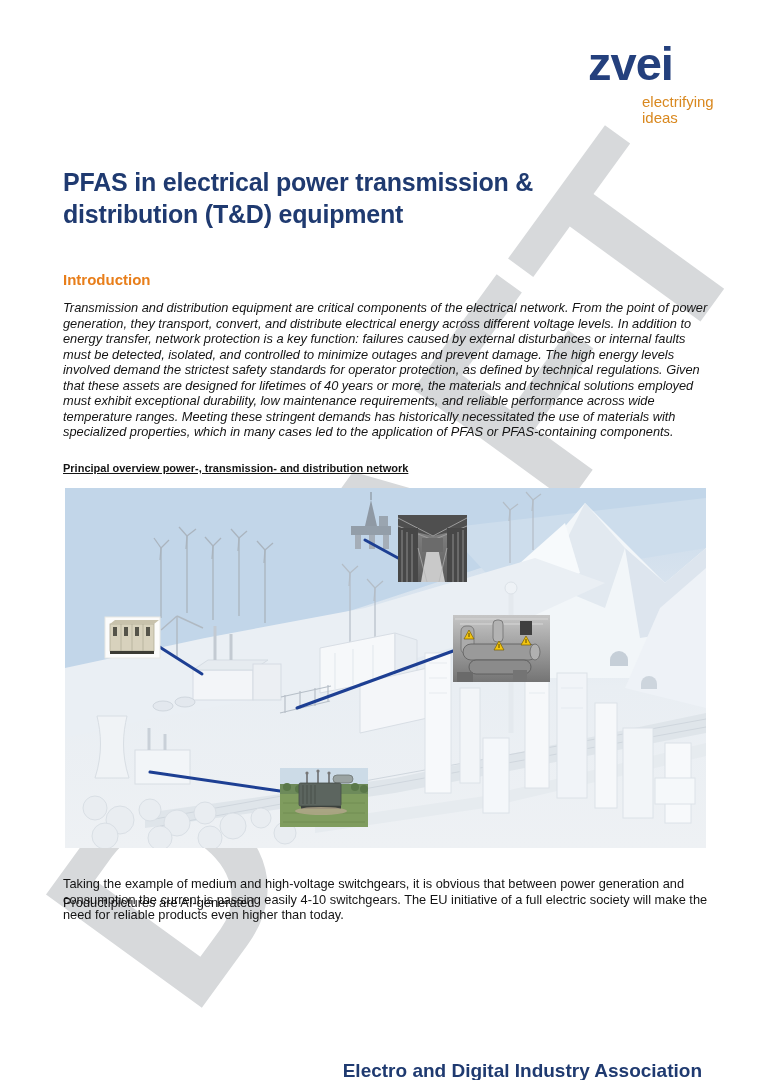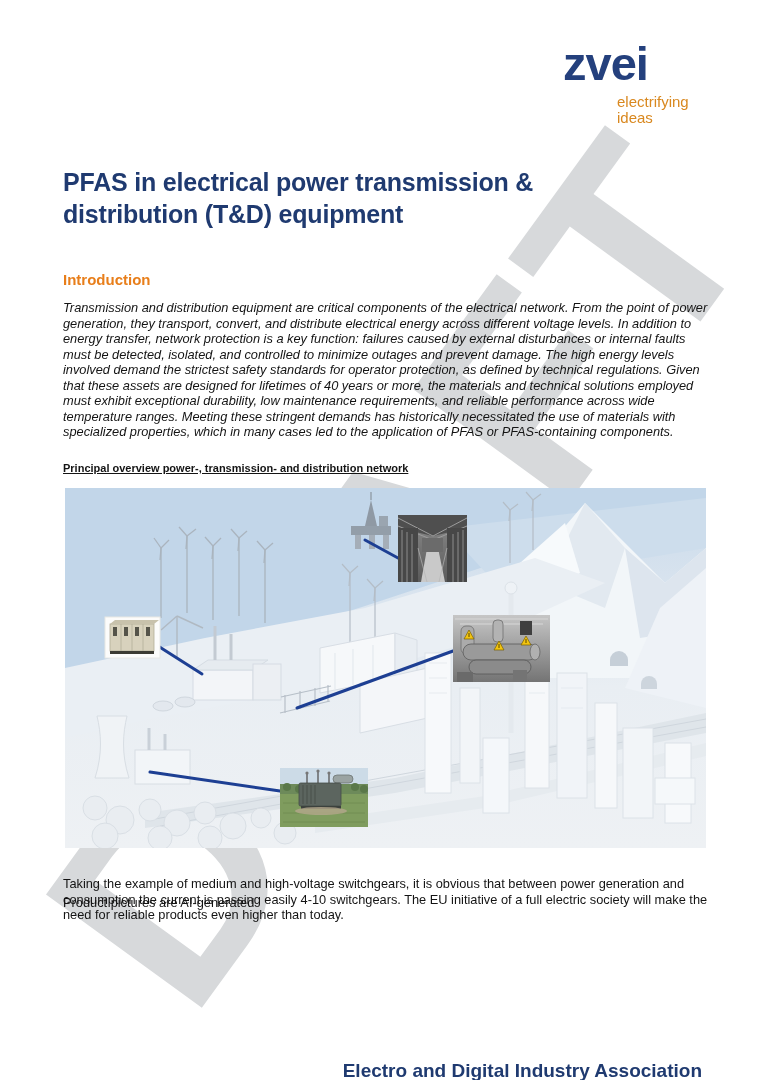--- a/index.html
+++ b/index.html
@@ -13,7 +13,7 @@
     color:#d7d9db;transform:rotate(-54deg);z-index:0;letter-spacing:6px;
     user-select:none;
   }
-  .logo{position:absolute;left:563px;top:42px;z-index:2;}
+  .logo{position:absolute;left:588px;top:42px;z-index:2;}
   .logo-brand{font-size:47px;font-weight:bold;color:#24407d;letter-spacing:-1px;line-height:44px;}
   .logo-tagline{margin-left:54px;margin-top:8px;font-size:15px;line-height:16px;color:#d9881f;}
   .doc-title{

